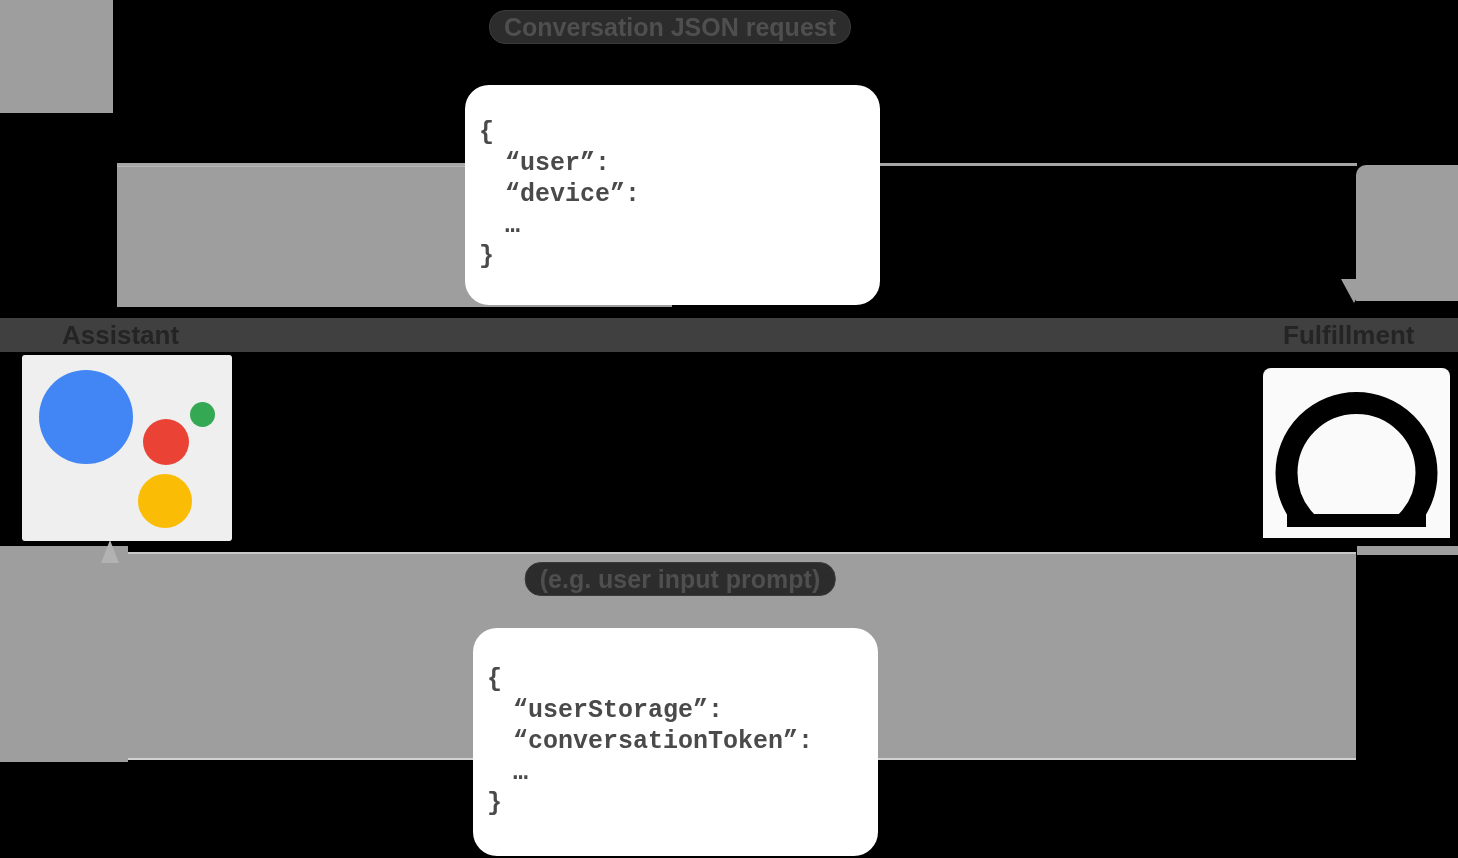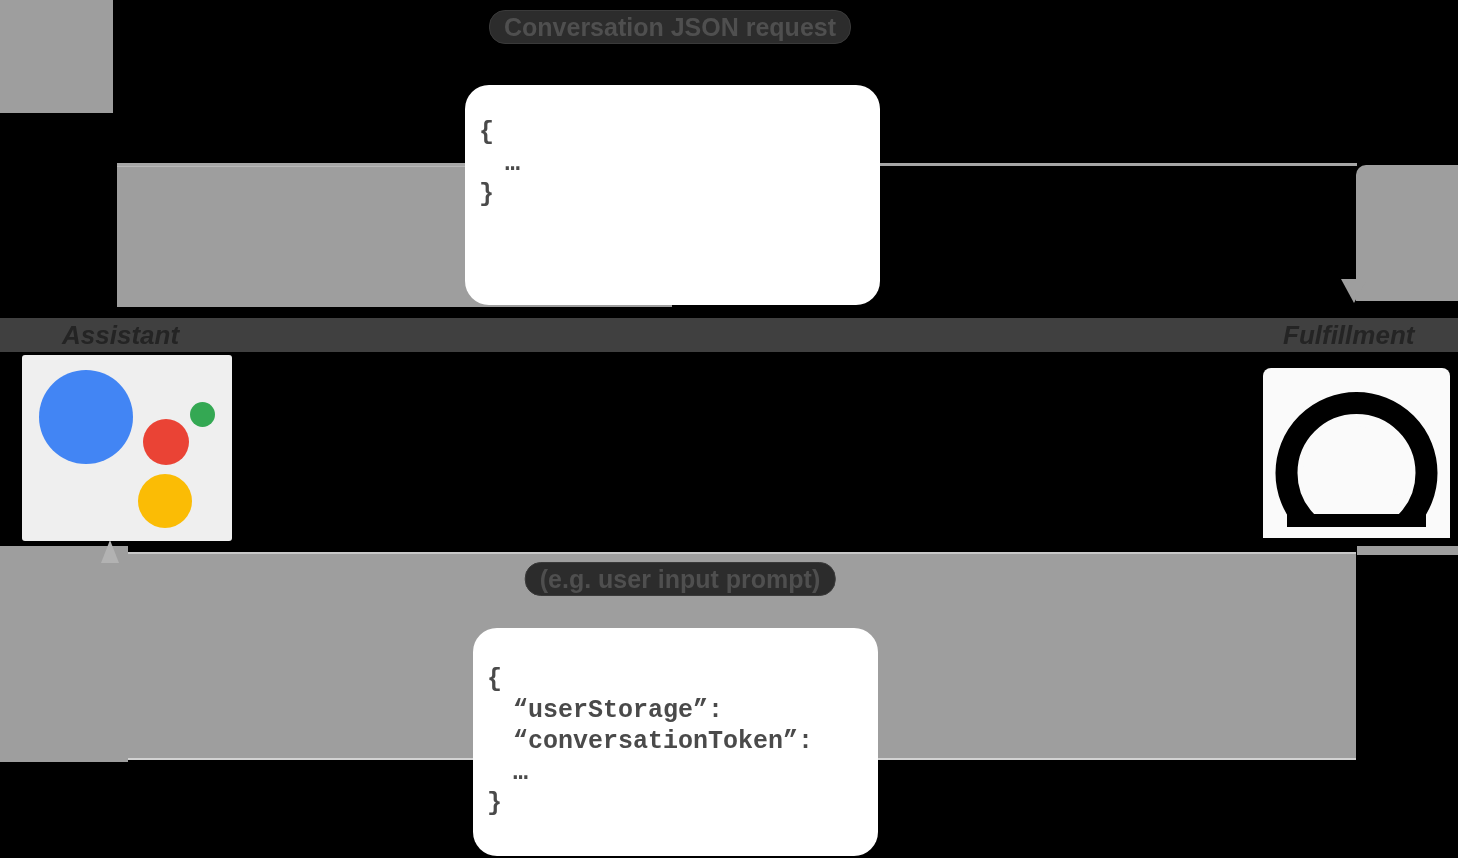--- a/index.html
+++ b/index.html
@@ -87,6 +87,7 @@
 
 <div class="abs json-box json-top">
   <div class="row">{</div>
+  <div class="row indent">“user”:</div>
   <div class="row indent">…</div>
   <div class="row">}</div>
 </div>

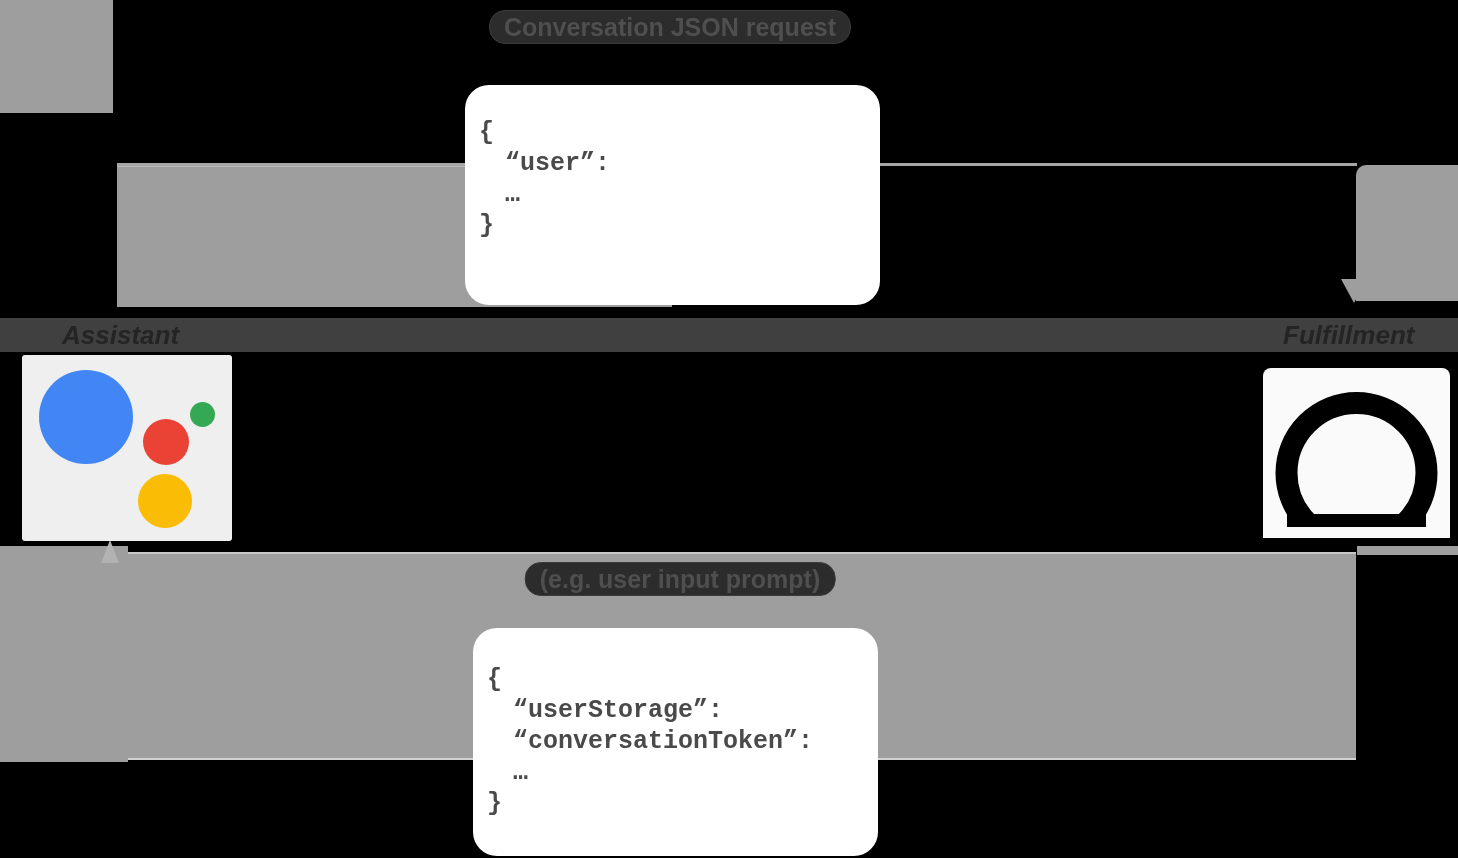--- a/index.html
+++ b/index.html
@@ -88,6 +88,7 @@
 <div class="abs json-box json-top">
   <div class="row">{</div>
   <div class="row indent">“user”:</div>
+  <div class="row indent">“device”:</div>
   <div class="row indent">…</div>
   <div class="row">}</div>
 </div>

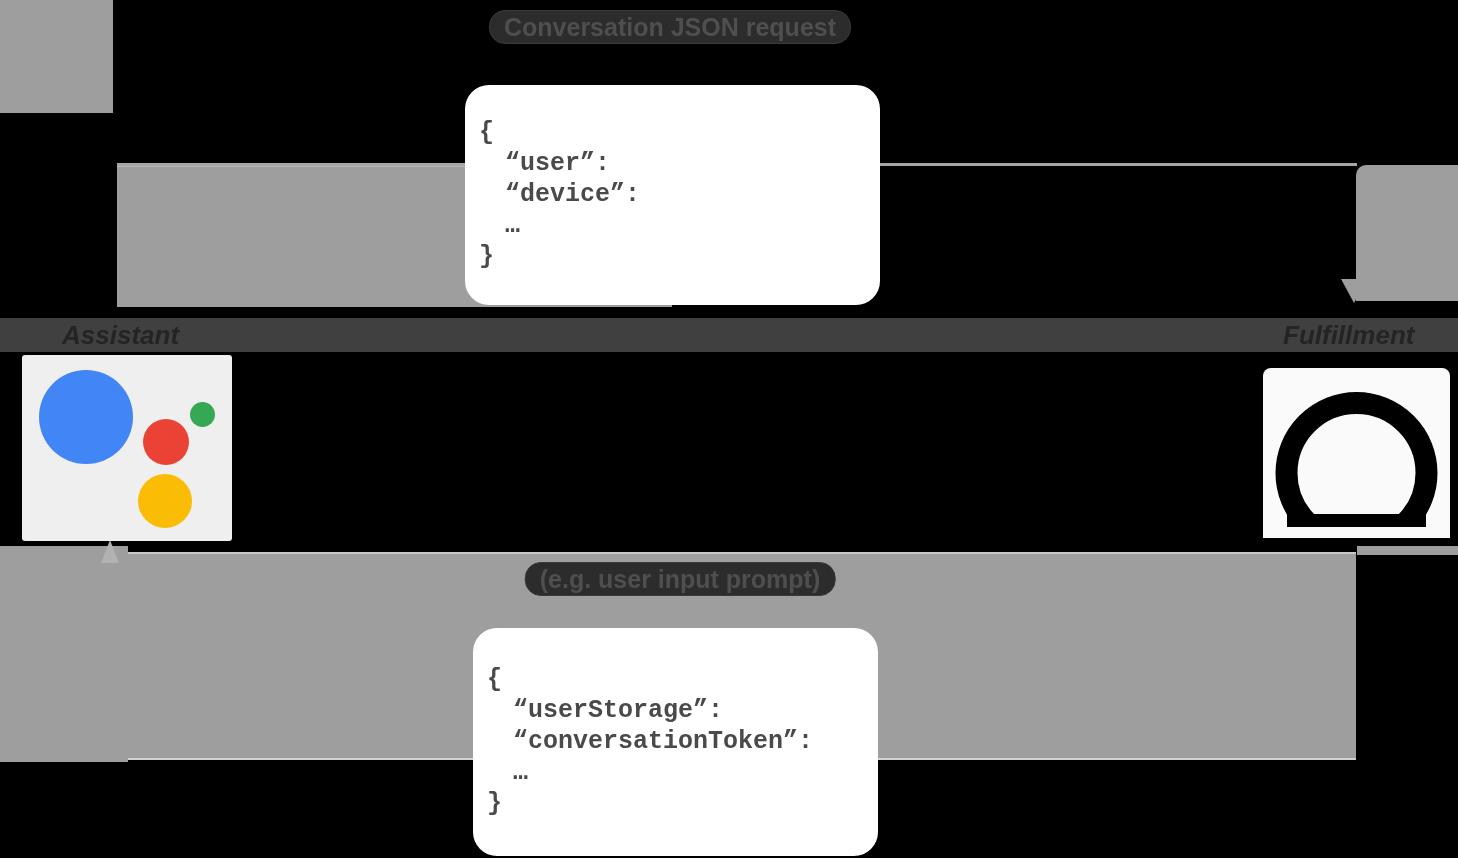--- a/index.html
+++ b/index.html
@@ -27,7 +27,7 @@
   
   .label-band{left:0;top:318px;width:1458px;height:34px;background:#404040;z-index:1;}
   .actor-label{position:absolute;top:0;height:34px;line-height:34px;
-               font-size:26px;font-weight:700;color:#242424;font-style:italic;}
+               font-size:26px;font-weight:700;color:#242424;}
   .actor-label.assistant{left:62px;}
   .actor-label.fulfillment{left:1283px;}
 

